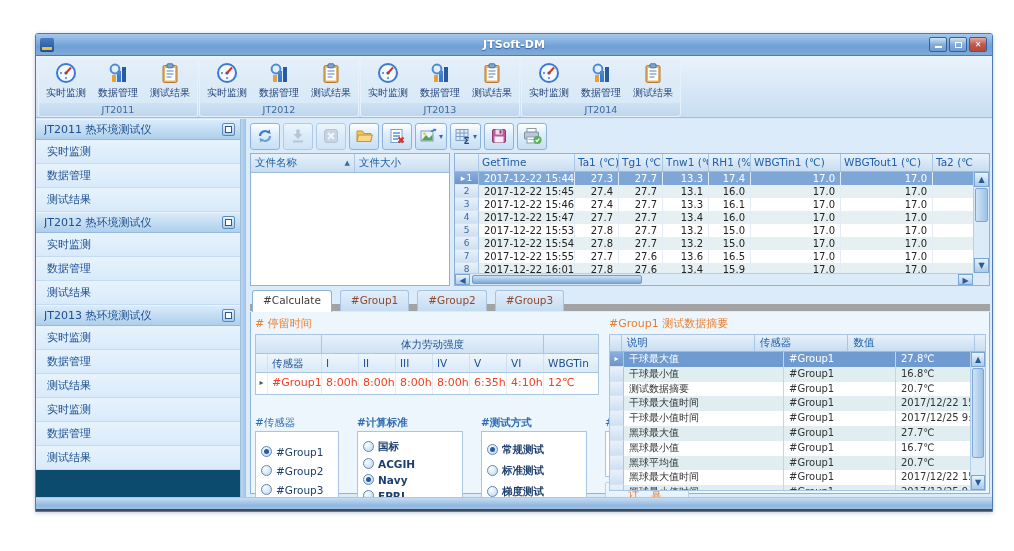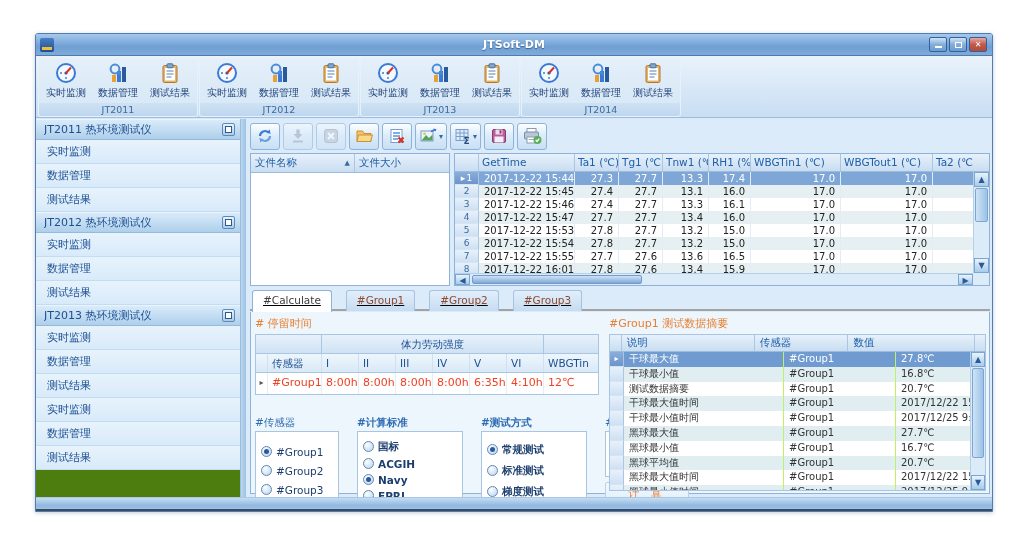--- a/index.html
+++ b/index.html
@@ -40,7 +40,7 @@
 
   
   .body { position:absolute; top:85px; bottom:14px; left:0; right:0; display:flex; }
-  .sidebar { width:205px; background:#4d7c0f; border-right:1px solid #9ebddd; overflow:hidden; }
+  .sidebar { width:205px; background:#0c4a6e; border-right:1px solid #9ebddd; overflow:hidden; }
   .sgroup-h { height:21px; background:linear-gradient(#d9ebfa,#aecfeb); border-top:1px solid #eaf4fc;
     border-bottom:1px solid #96badd; display:flex; align-items:center; padding:0 5px 0 8px; }
   .sgroup-h .t { font-size:11px; color:#1d4f91; flex:1; white-space:nowrap; overflow:hidden; }

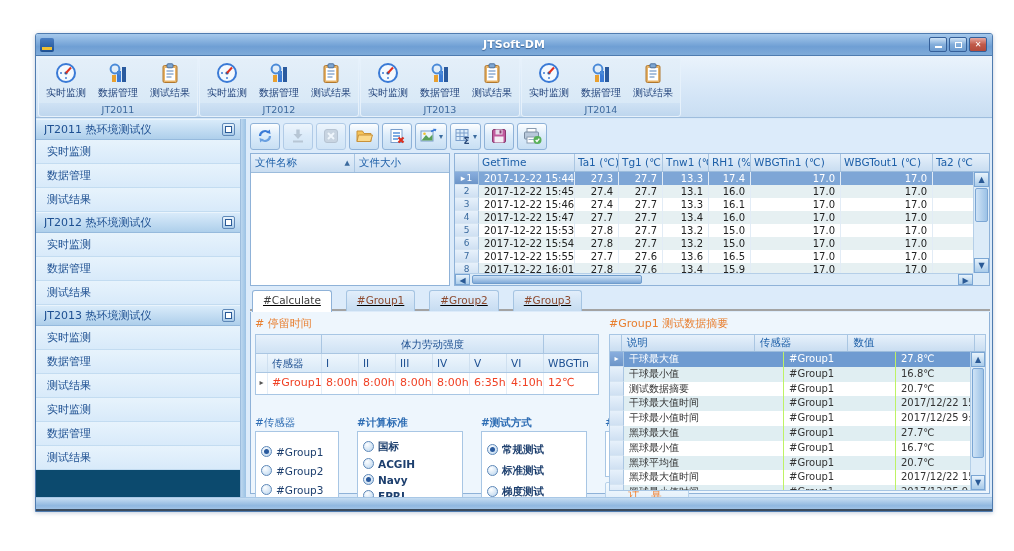--- a/index.html
+++ b/index.html
@@ -108,7 +108,7 @@
 
   
   .lower { position:absolute; top:171px; left:4px; right:2px; bottom:3px; }
-  .tabbar { height:21px; display:flex; gap:14px; border-bottom:2px solid #a3a3a3; padding-left:2px;text-decoration:underline; }
+  .tabbar { height:21px; display:flex; gap:8px; border-bottom:7px solid #a3a3a3; padding-left:2px; }
   .tab { padding:3px 10px 0 10px; font-size:10.5px; color:#8d4a2f;
     background:linear-gradient(#e2eefb,#c6dcf1); border:1px solid #a5c4e2; border-bottom:none;
     border-radius:3px 3px 0 0; height:21px; }

